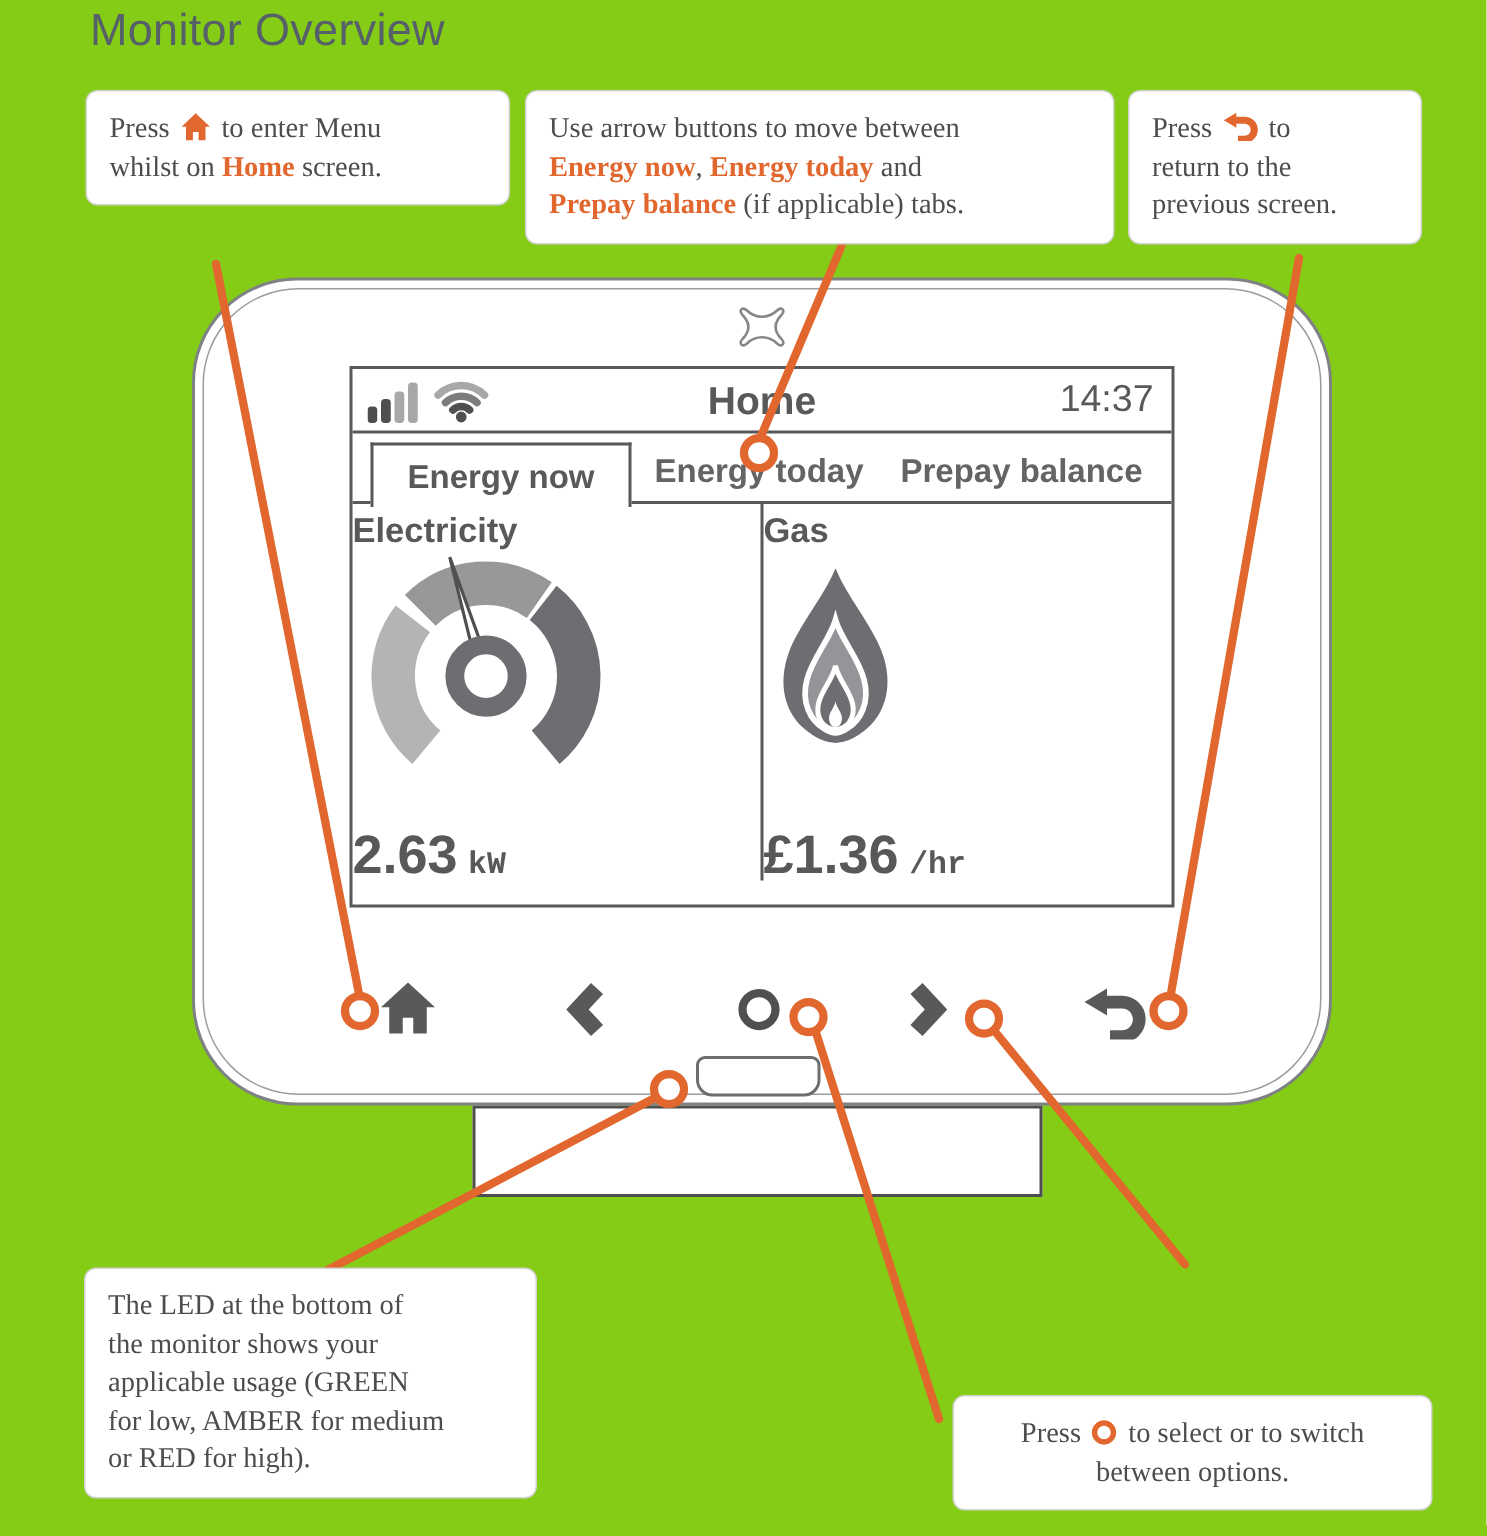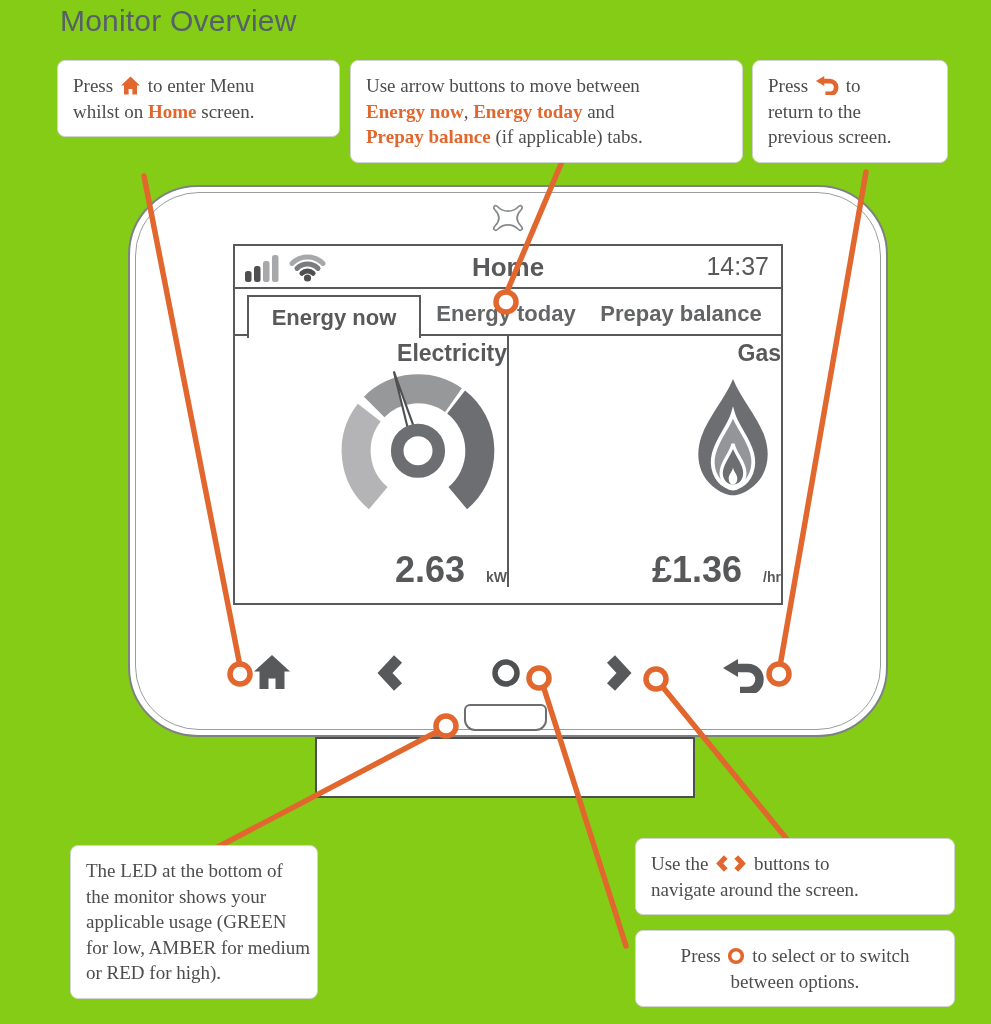--- a/index.html
+++ b/index.html
@@ -48,7 +48,7 @@
   #tab-prepay { left:360px; width:172px; }
 
   #content { position:relative; display:flex; height:263px; }
-  .panel { flex:1; display:flex; flex-direction:column; align-items:flex-end; }
+  .panel { flex:1; display:flex; flex-direction:column; align-items:flex-start; }
   #panel-divider { width:2px; background:#58595b; margin-bottom:12px; }
   .panel-label { margin-top:4px; font-size:23px; font-weight:bold; color:#58595b; }
   .panel-value { margin-top:auto; margin-bottom:8px; font-weight:bold; color:#57585a; }

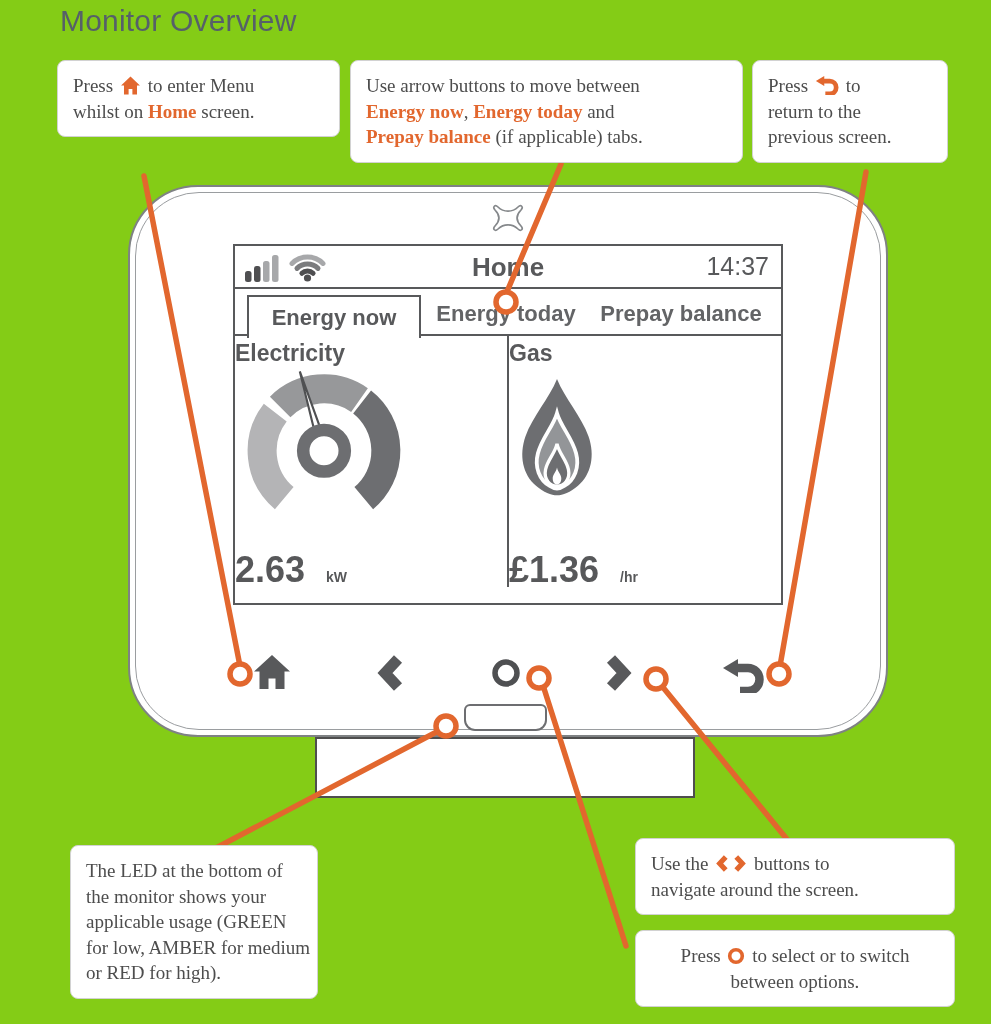--- a/index.html
+++ b/index.html
@@ -53,7 +53,7 @@
   .panel-label { margin-top:4px; font-size:23px; font-weight:bold; color:#58595b; }
   .panel-value { margin-top:auto; margin-bottom:8px; font-weight:bold; color:#57585a; }
   .value-big { font-size:36px; }
-  .value-unit { font-size:14px; margin-left:21px; }
+  .value-unit { font-size:21px; margin-left:7px;font-family:Liberation Mono, monospace; }
   #gauge-wrap { margin-top:2px; }
   #flame-wrap { margin-top:10px; }
 

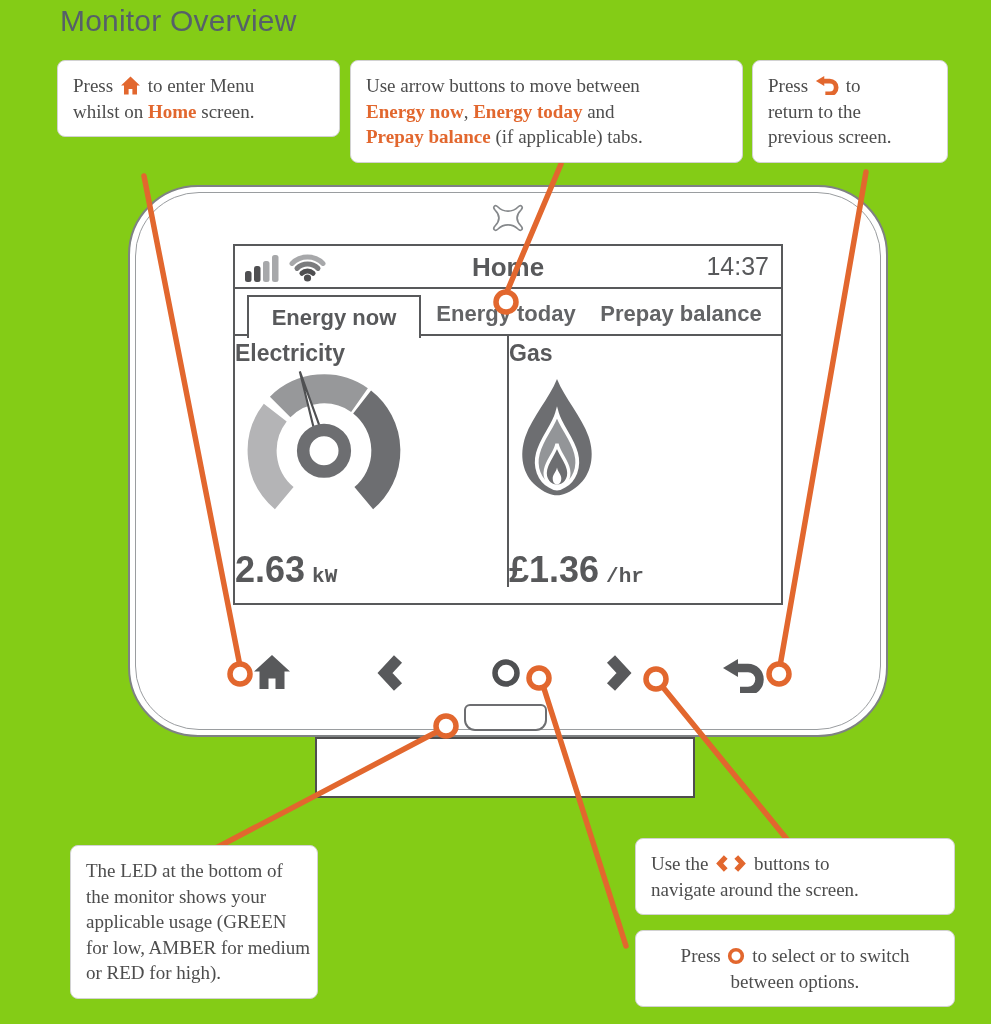--- a/index.html
+++ b/index.html
@@ -19,7 +19,7 @@
   #co-press-home { left:57px;  top:60px;  width:283px; }
   #co-arrows     { left:350px; top:60px;  width:393px; }
   #co-back       { left:752px; top:60px;  width:196px; }
-  #co-led        { left:70px;  top:845px; width:248px; }
+  #co-led        { left:56px;  top:845px; width:302px; }
   #co-navigate   { left:635px; top:838px; width:320px; }
   #co-select     { left:635px; top:930px; width:320px;text-align:center; }
 

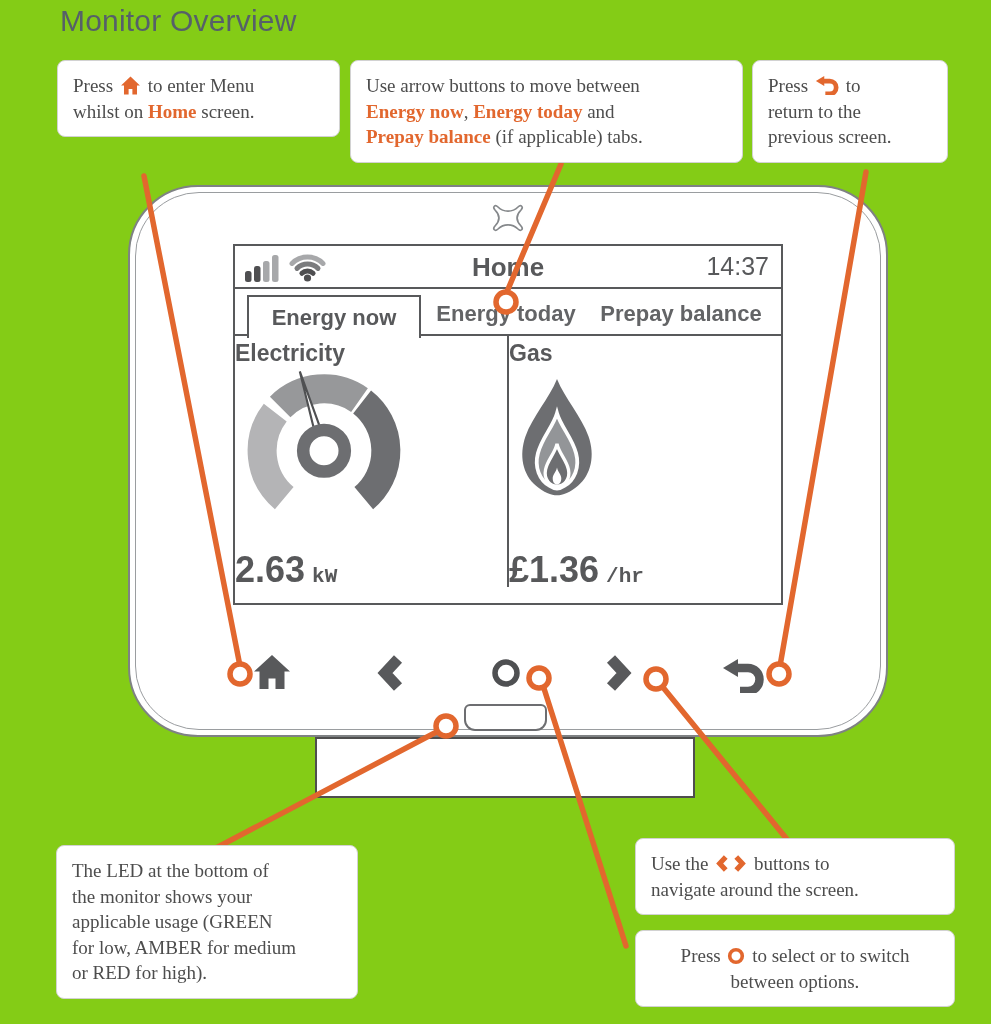--- a/index.html
+++ b/index.html
@@ -228,14 +228,6 @@
     <div class="co-line">or RED for high).</div>
   </div>
 
-  <div class="callout" id="co-navigate">
-    <div class="co-line"><span>Use the </span><svg class="inline-ic" width="14" height="19" viewBox="0 0 30 40">
-          <polyline points="23,6 10,20 23,34" fill="none" stroke="#e2672e" stroke-width="11"></polyline>
-        </svg><svg class="inline-ic" width="14" height="19" viewBox="0 0 30 40">
-          <polyline points="7,6 20,20 7,34" fill="none" stroke="#e2672e" stroke-width="11"></polyline>
-        </svg><span> buttons to</span></div>
-    <div class="co-line">navigate around the screen.</div>
-  </div>
 
   <div class="callout" id="co-select">
     <div class="co-line"><span>Press </span><svg class="inline-ic" width="18" height="18" viewBox="0 0 30 30">

